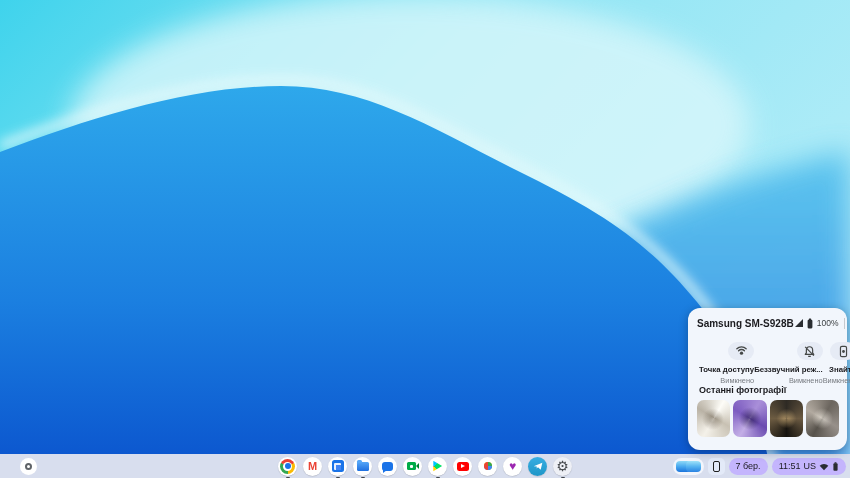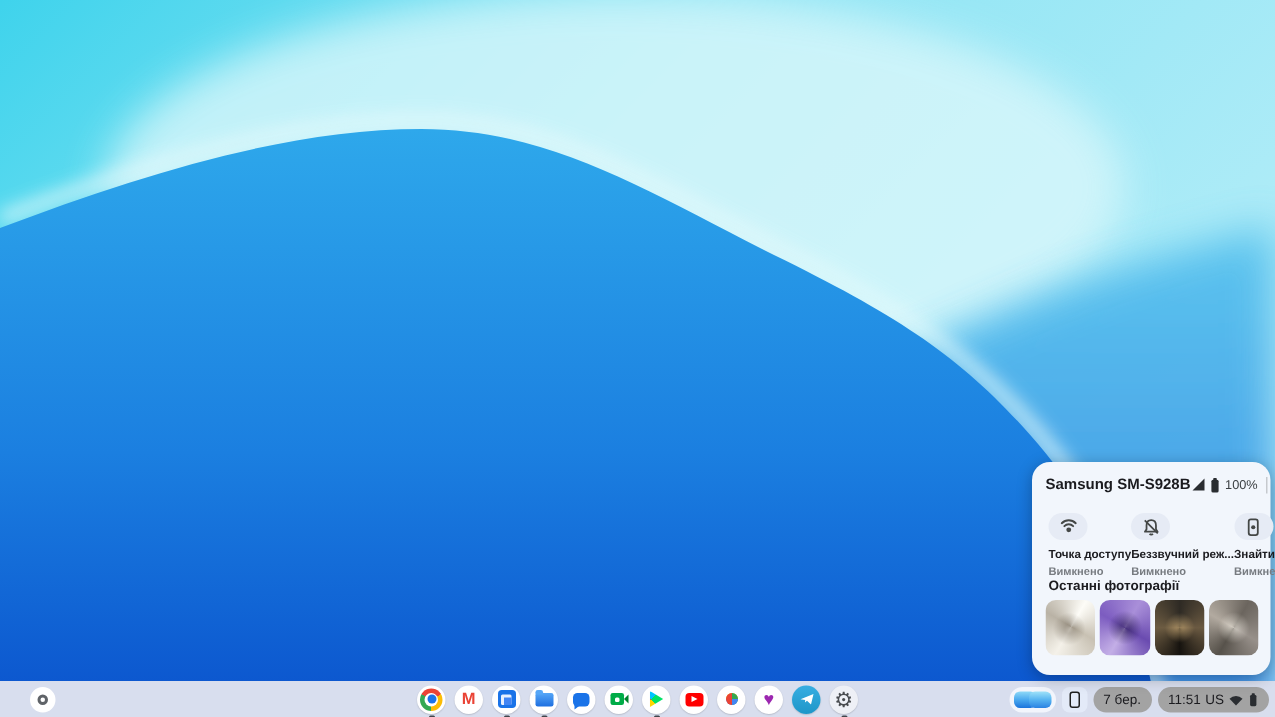--- a/index.html
+++ b/index.html
@@ -97,7 +97,7 @@
   .hdr-gear { font-size:12px; color:#444746; cursor:pointer; line-height:1; }
 
   .qa-row { display:flex; justify-content:space-between; padding:0 2px; margin-top:13px; }
-  .qa { display:flex; flex-direction:column; align-items:flex-start; cursor:pointer; }
+  .qa { display:flex; flex-direction:column; align-items:flex-end; cursor:pointer; }
   .qa-pill { width:26px; height:18px; border-radius:9px; background:#e6ebf5;
         display:flex; align-items:center; justify-content:center; }
   .qa-label { margin-top:5px; font-size:7.8px; font-weight:bold; color:#1b1b1f; white-space:nowrap; }

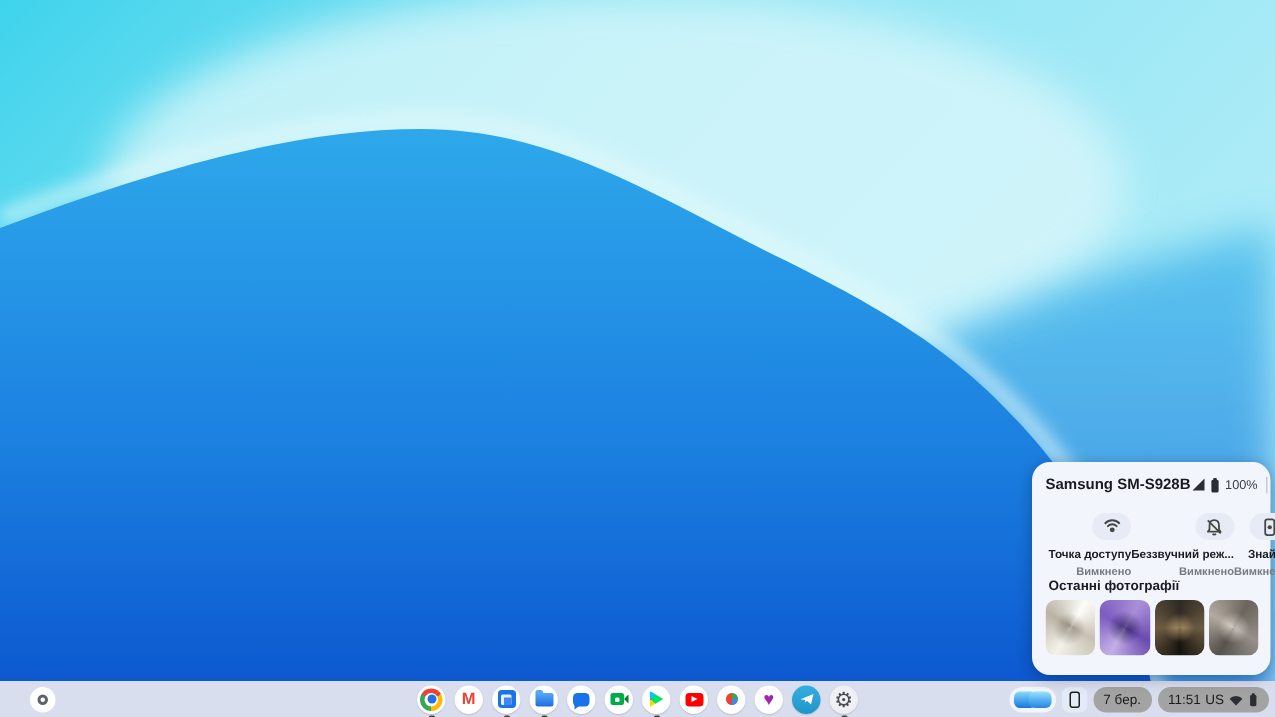--- a/index.html
+++ b/index.html
@@ -101,7 +101,7 @@
   .qa-pill { width:26px; height:18px; border-radius:9px; background:#e6ebf5;
         display:flex; align-items:center; justify-content:center; }
   .qa-label { margin-top:5px; font-size:7.8px; font-weight:bold; color:#1b1b1f; white-space:nowrap; }
-  .qa-status { margin-top:2px; font-size:7.4px; color:#777b80; white-space:nowrap;font-weight:bold; }
+  .qa-status { margin-top:2px; font-size:7.4px; color:#777b80; white-space:nowrap; }
 
   .photos-title { margin-left:2px; font-size:9px; font-weight:bold; color:#1b1b1f; }
   .photos-row { display:flex; gap:3px; margin-top:5px; }

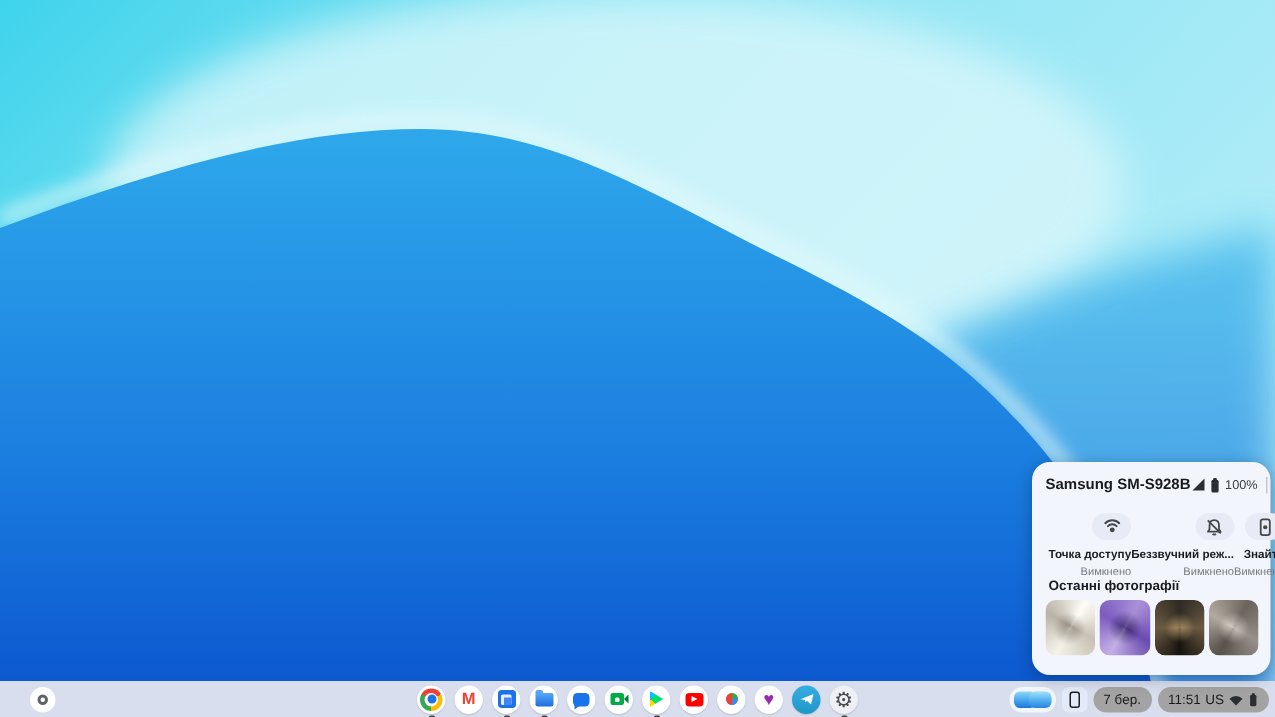--- a/index.html
+++ b/index.html
@@ -81,7 +81,7 @@
   .phonehub-btn { width:17px; height:17px; border-radius:5px; background:#e3eaf8;
         display:flex; align-items:center; justify-content:center; cursor:pointer; }
   .phone-glyph { width:7px; height:11px; border:1.4px solid #1f1f1f; border-radius:2px; }
-  .chip { height:17px; border-radius:9px; background:#a3a3a3; display:flex; align-items:center;
+  .chip { height:17px; border-radius:9px; background:#c4b5fd; display:flex; align-items:center;
         gap:3px; padding:0 7px; font-size:9px; color:#1b1b1f; cursor:pointer; white-space:nowrap; }
   .chip svg { display:block; }
 

